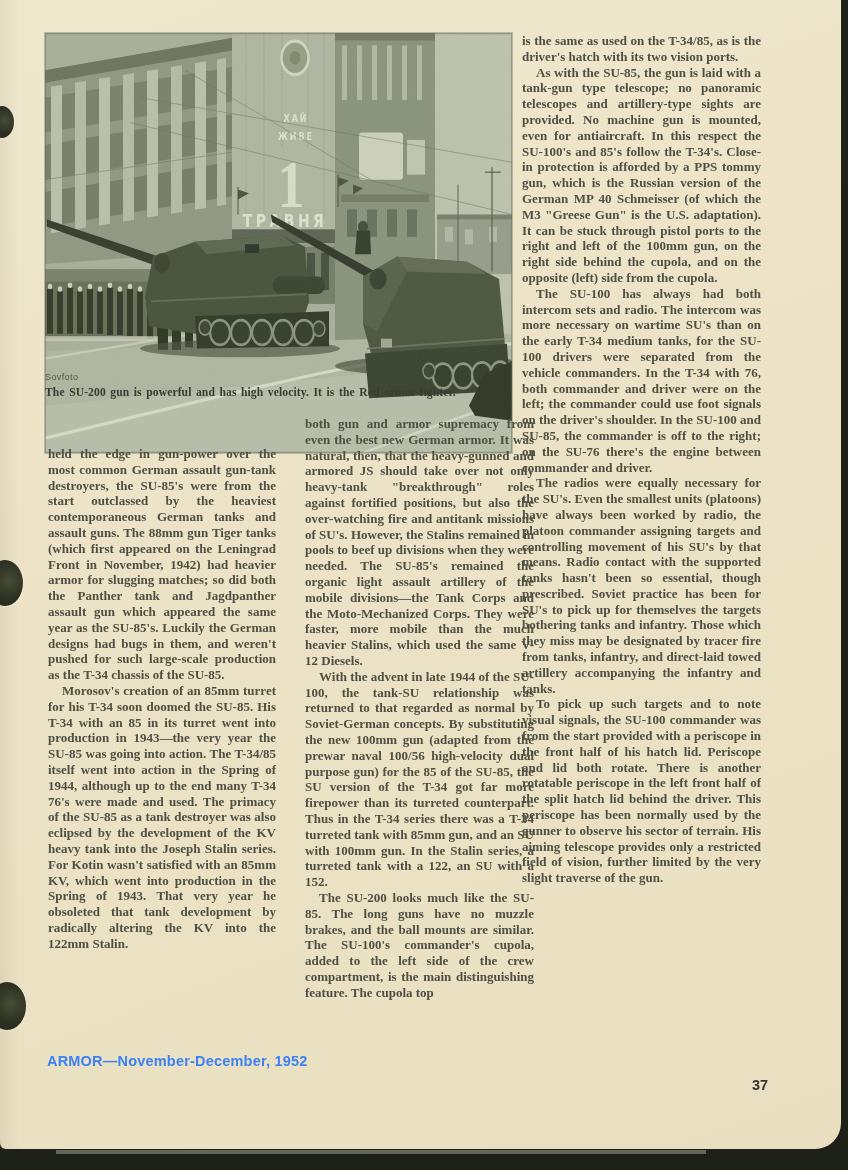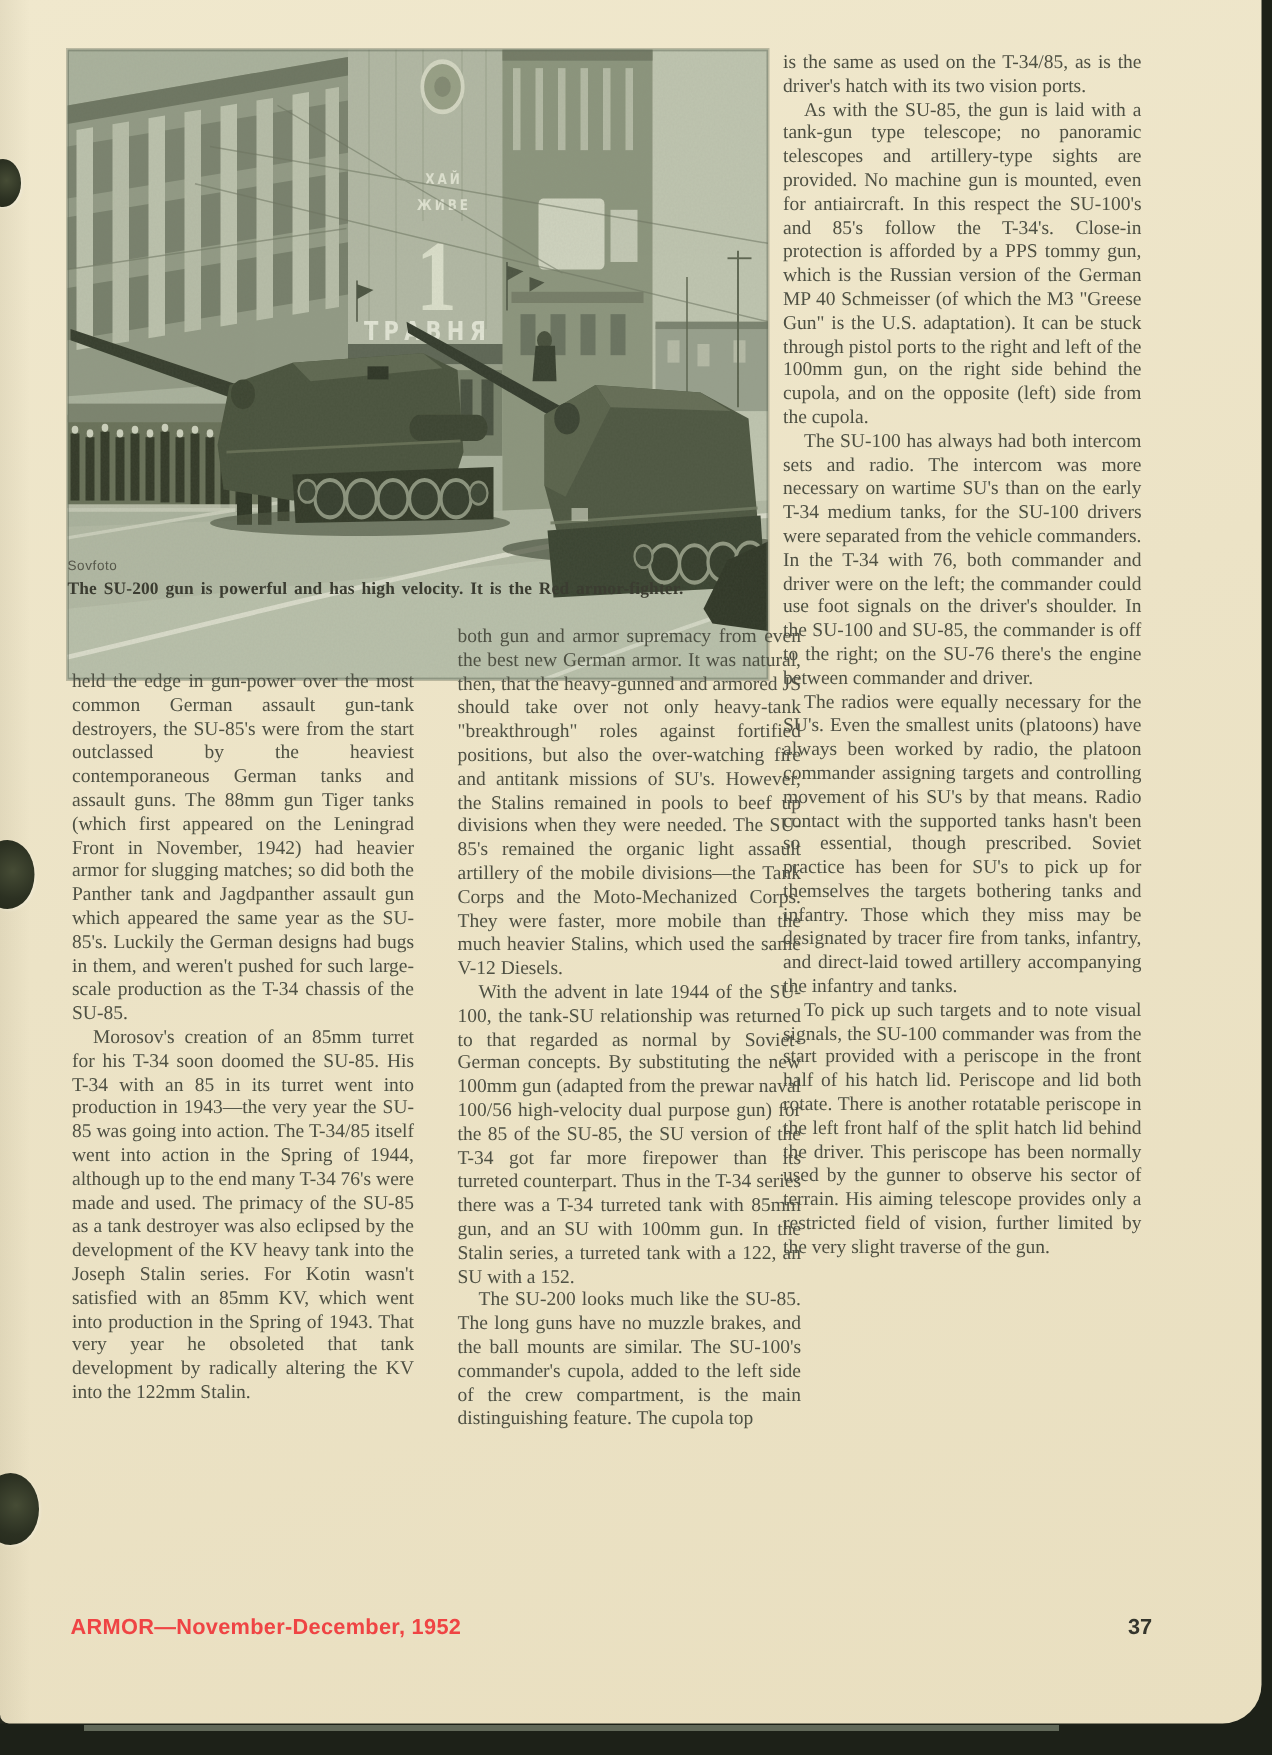--- a/index.html
+++ b/index.html
@@ -29,7 +29,7 @@
            font-weight:bold;font-size:11.6px;letter-spacing:.1px;word-spacing:1.5px;color:#3b3c31;}
 
   .col{position:absolute;font-size:13px;line-height:15.8px;color:#4e5043;
-       text-align:justify;hyphens:auto;-webkit-hyphens:auto;overflow:hidden;}
+       text-align:justify;hyphens:auto;-webkit-hyphens:auto;overflow:hidden;font-weight:bold;}
   .col p{margin:0;text-indent:14px;}
   .col p.cont{text-indent:0;}
   .col-left{left:48px;top:446px;width:228px;max-height:626px;}

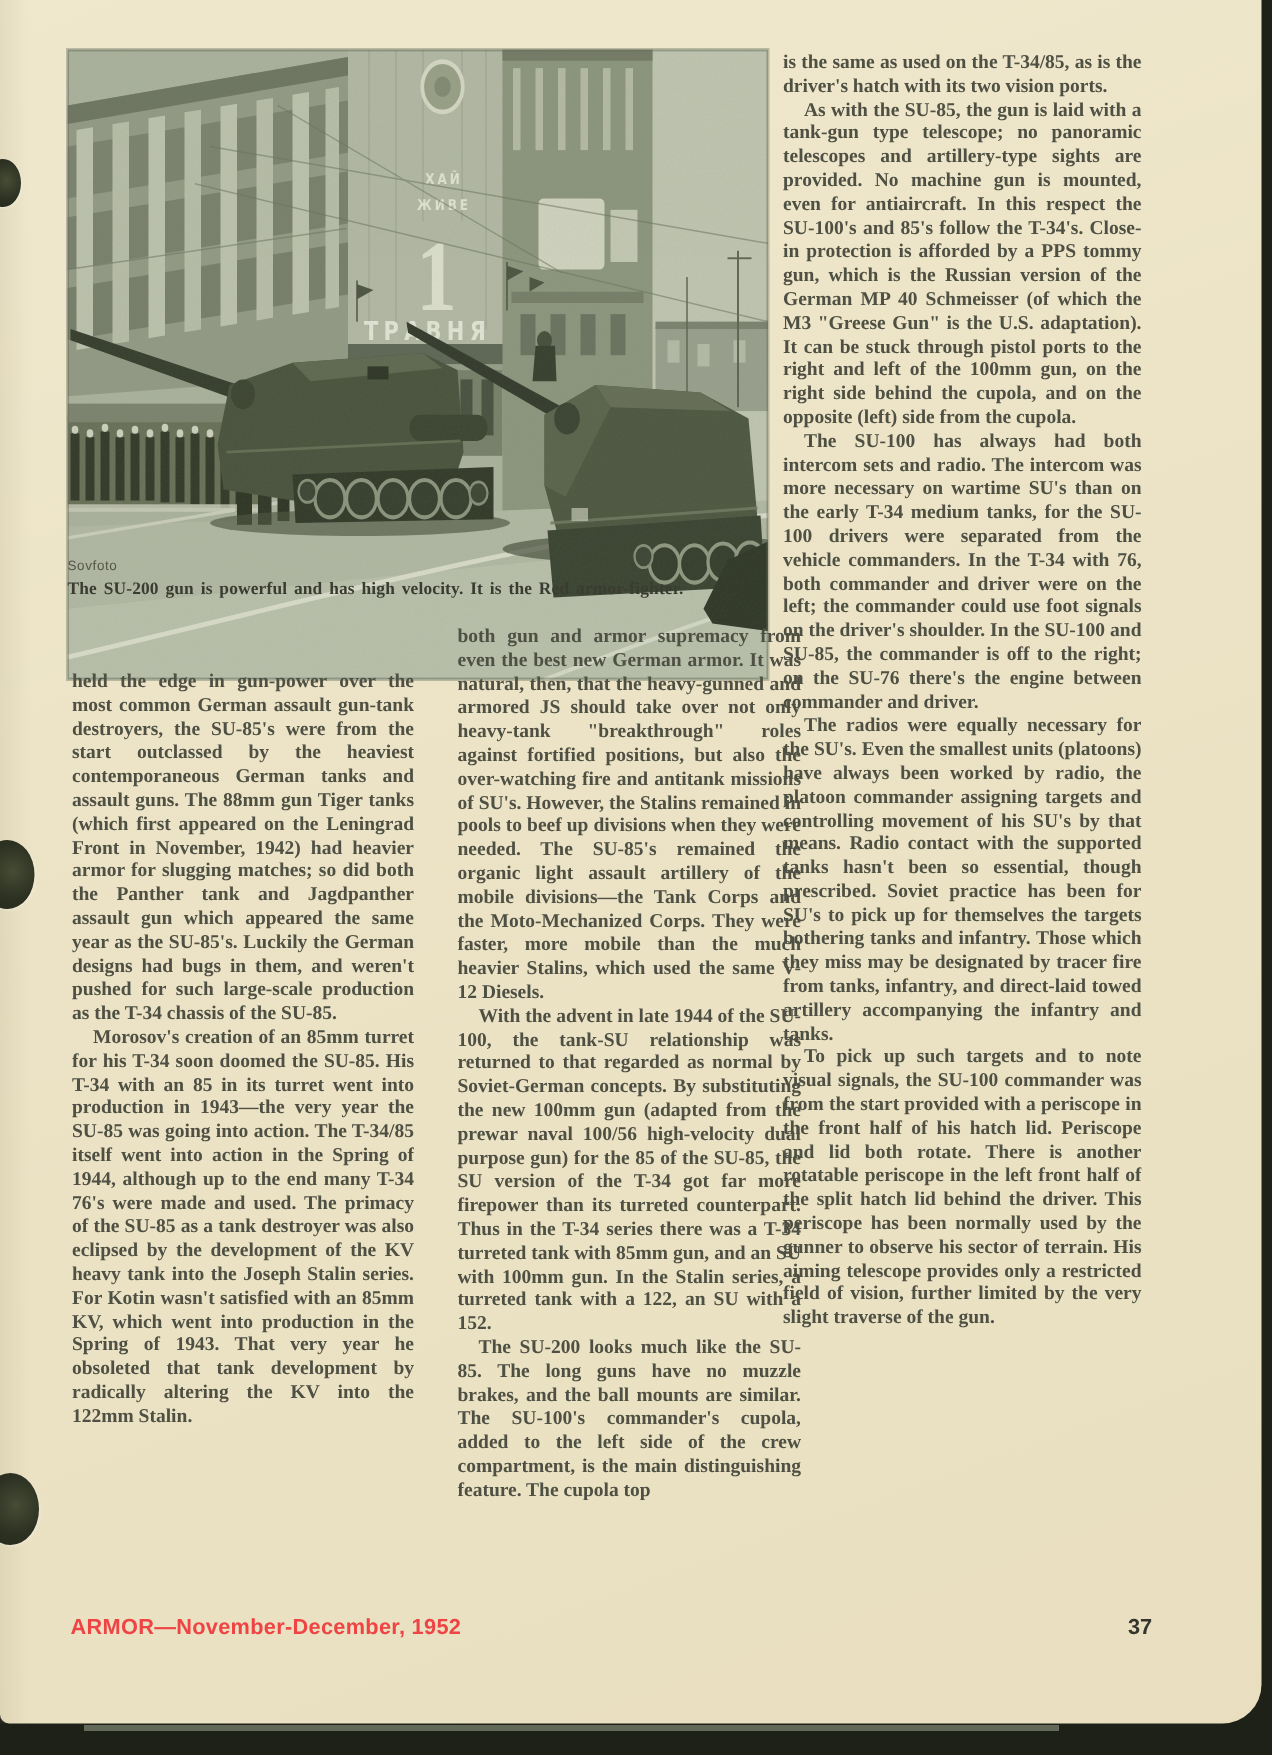--- a/index.html
+++ b/index.html
@@ -38,7 +38,7 @@
 
   .footer-journal{position:absolute;left:47px;top:1053px;
            font-family:"Liberation Sans","DejaVu Sans",sans-serif;
-           font-weight:bold;font-size:14.5px;letter-spacing:.2px;color:#ef4444;margin-top:24px;}
+           font-weight:bold;font-size:14.5px;letter-spacing:.2px;color:#3b82f6;}
   .footer-page{position:absolute;left:752px;top:1053px;
            font-family:"Liberation Sans","DejaVu Sans",sans-serif;
            font-weight:bold;font-size:14.5px;color:#34352c;margin-top:24px;}

